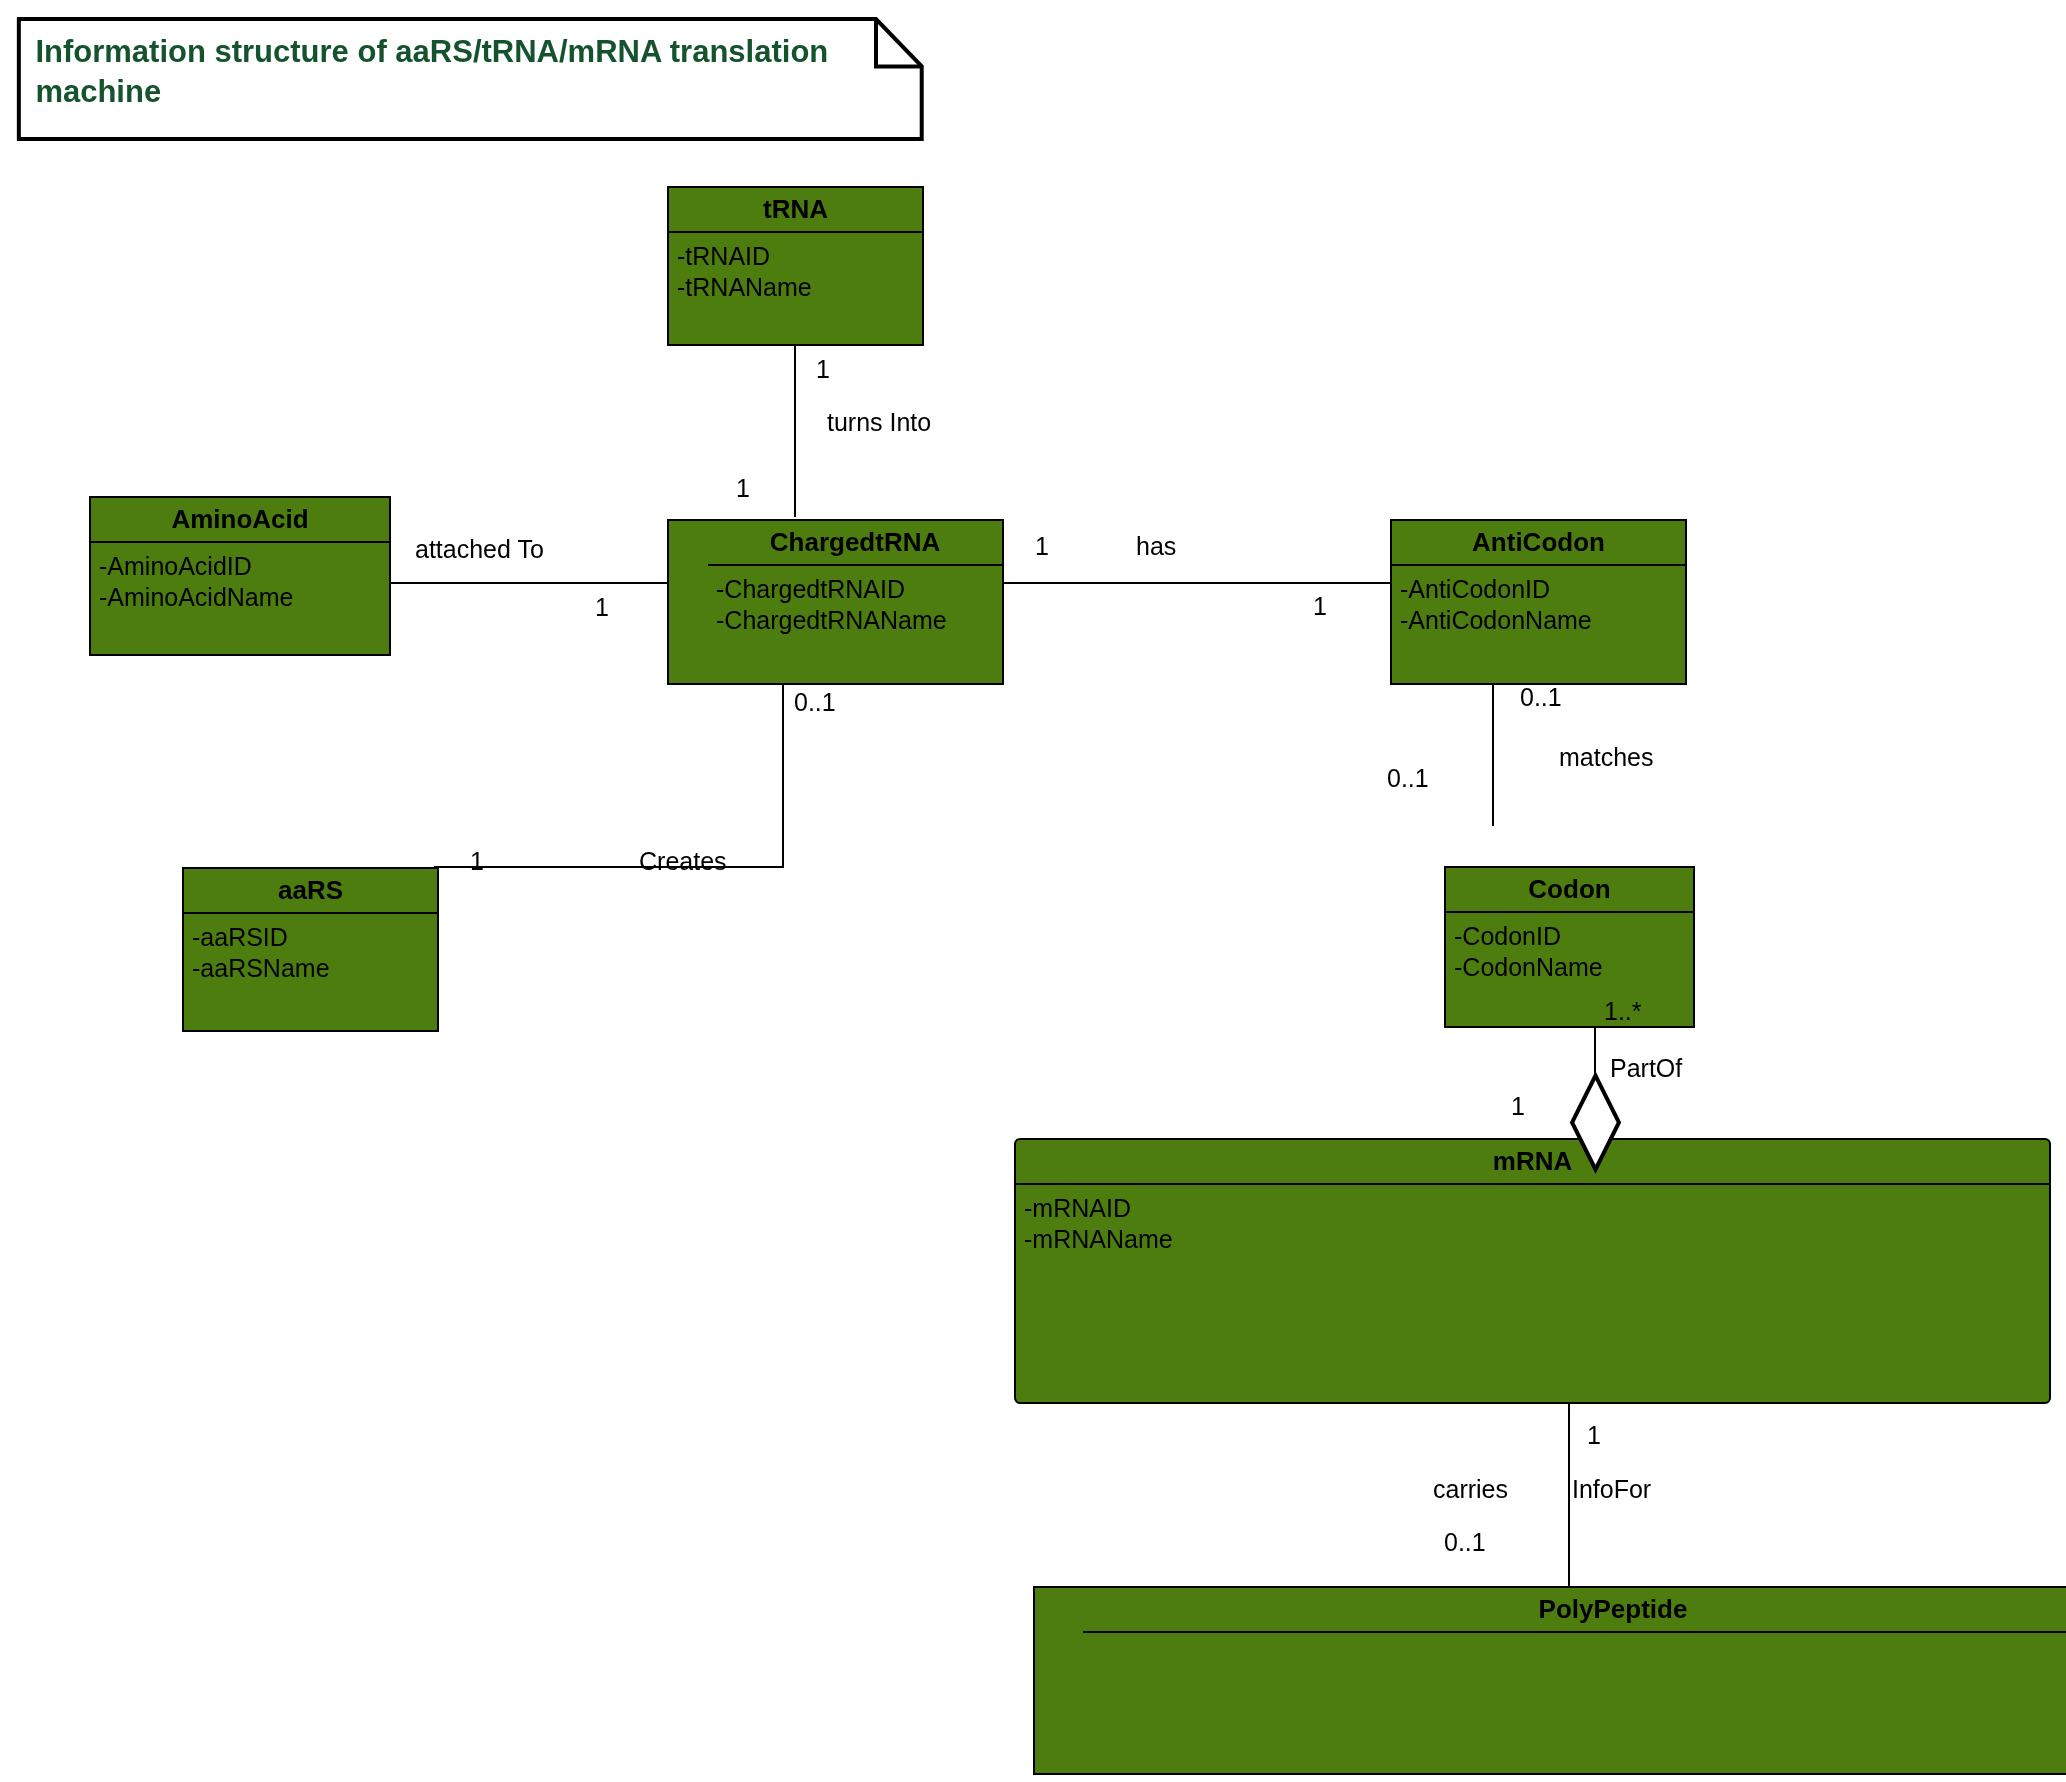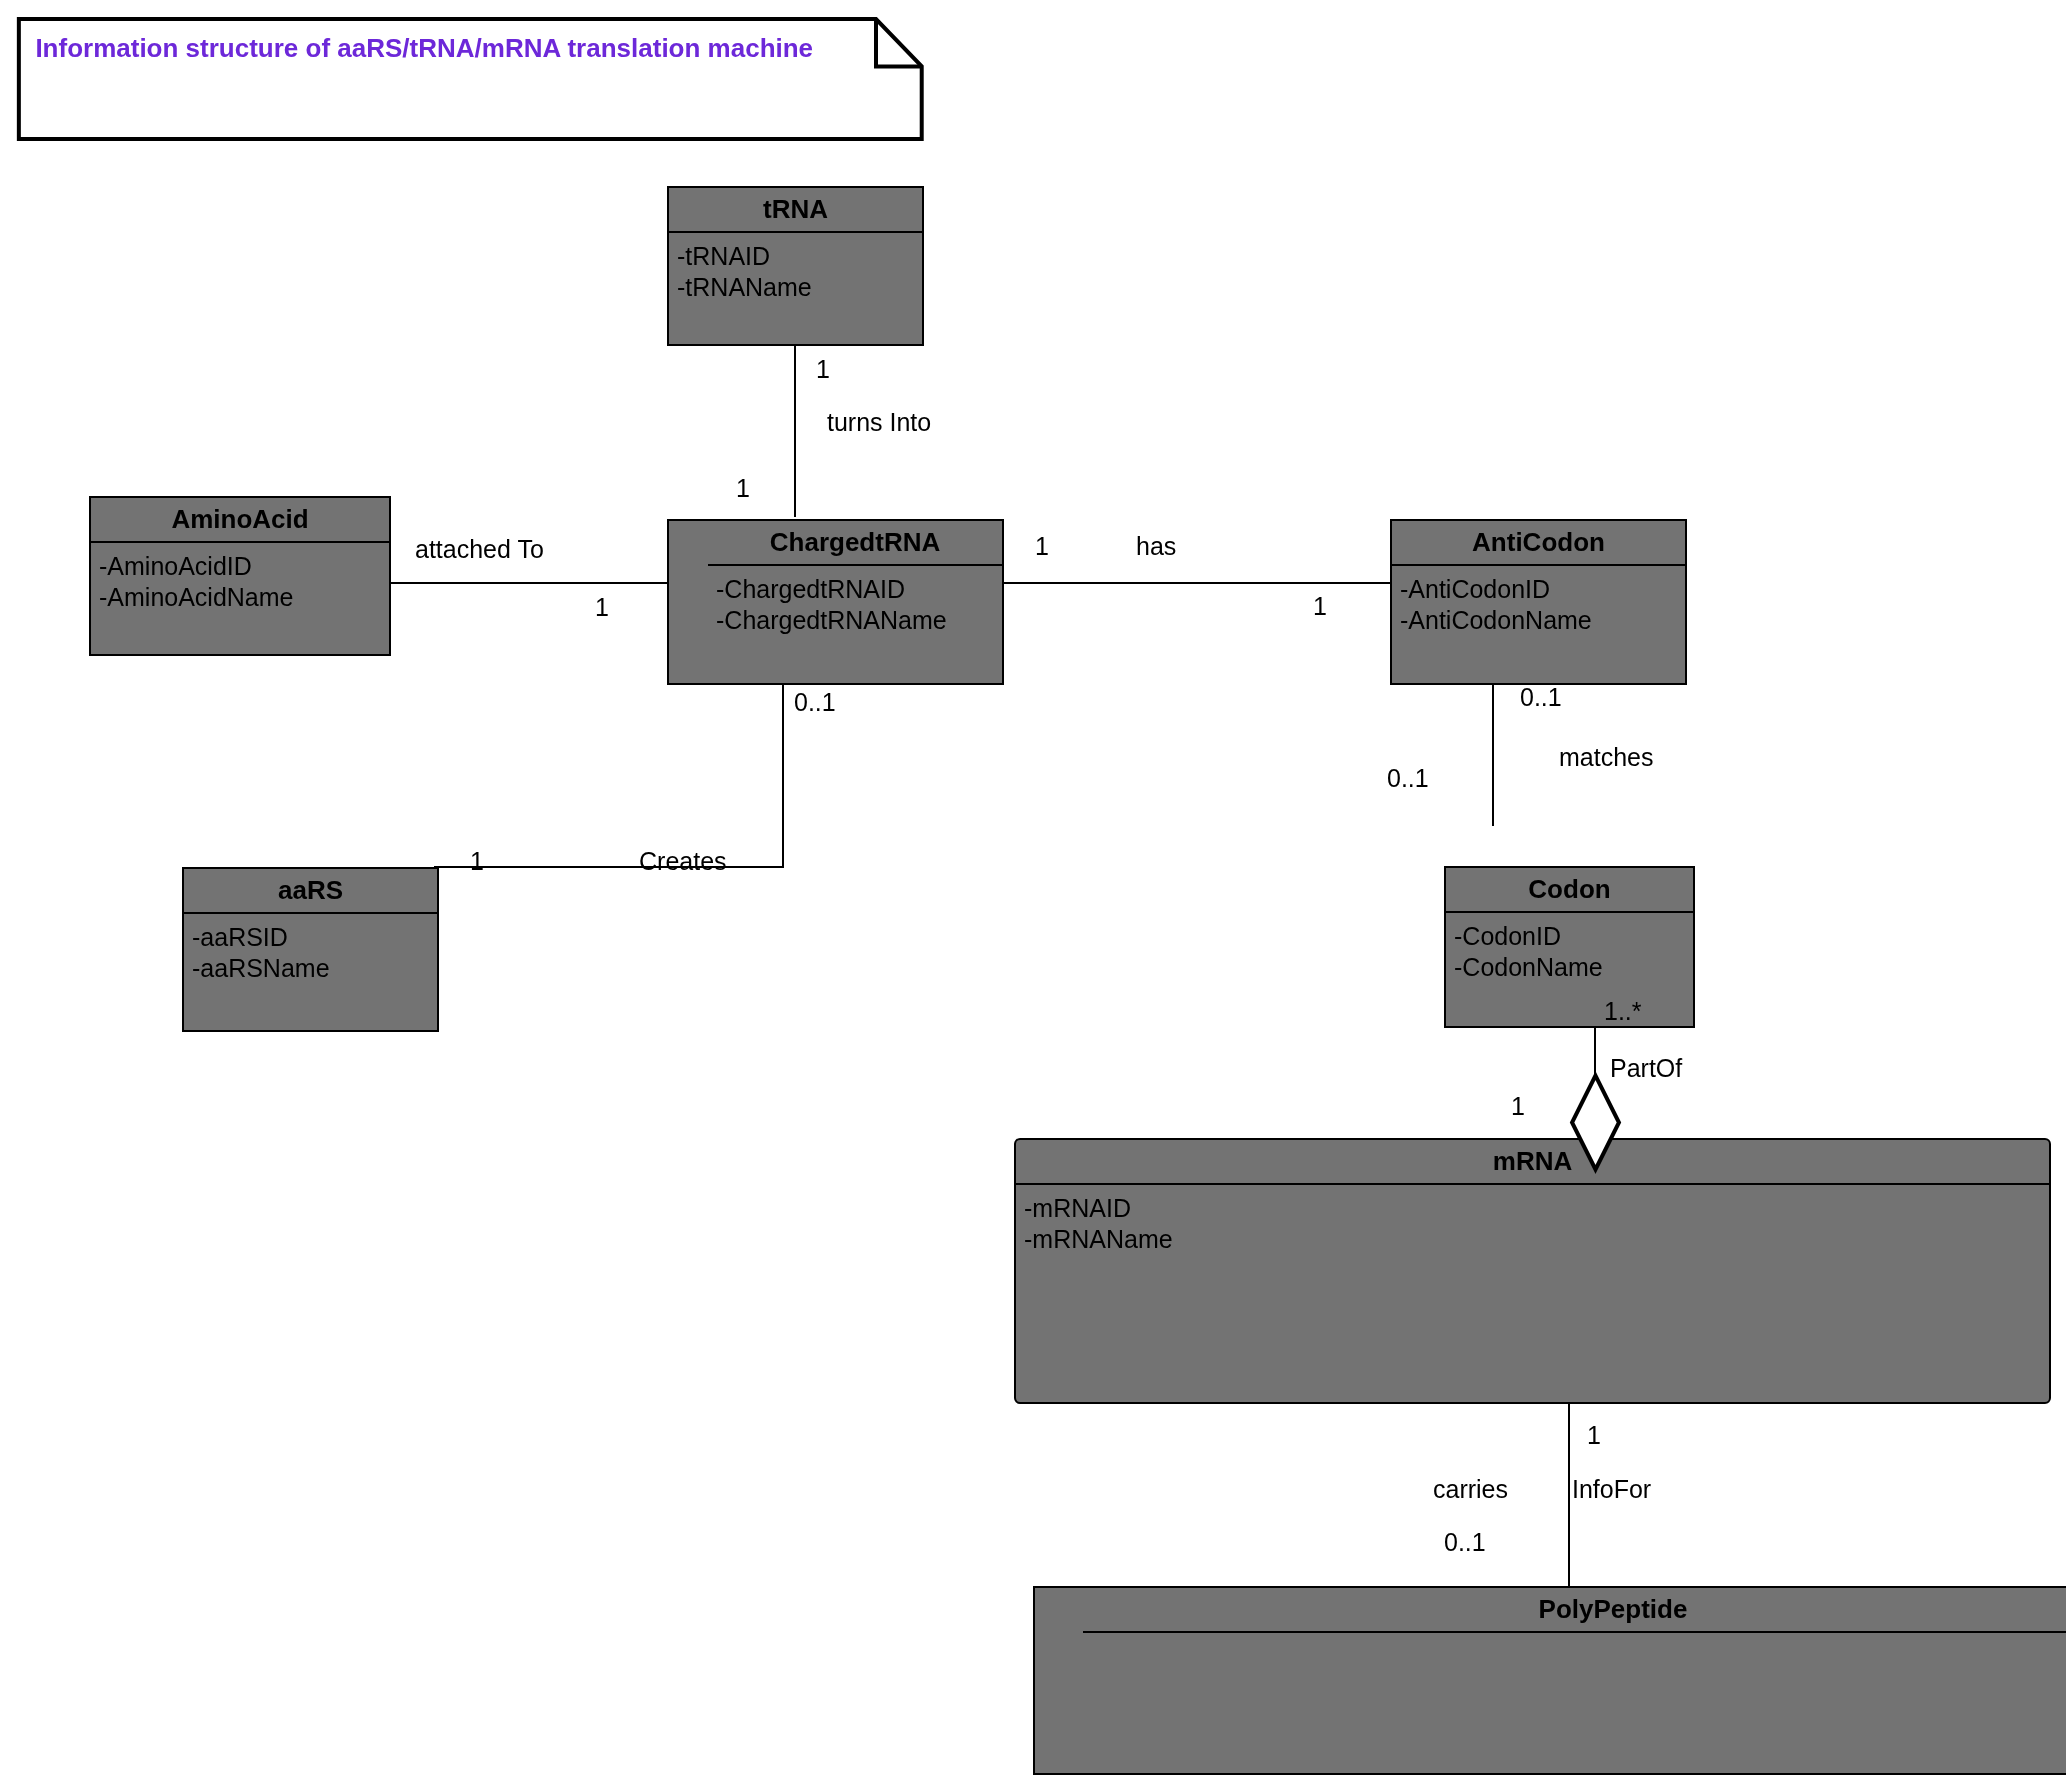--- a/index.html
+++ b/index.html
@@ -54,10 +54,10 @@
     left: 19.4px;
     top: 16px;
     width: 811px;
-    font-size: 26px;
+    font-size: 31px;
     font-weight: bold;
     line-height: 1.30;
-    color: #6d28d9;
+    color: #14532d;
   }
   
   .ln-h {

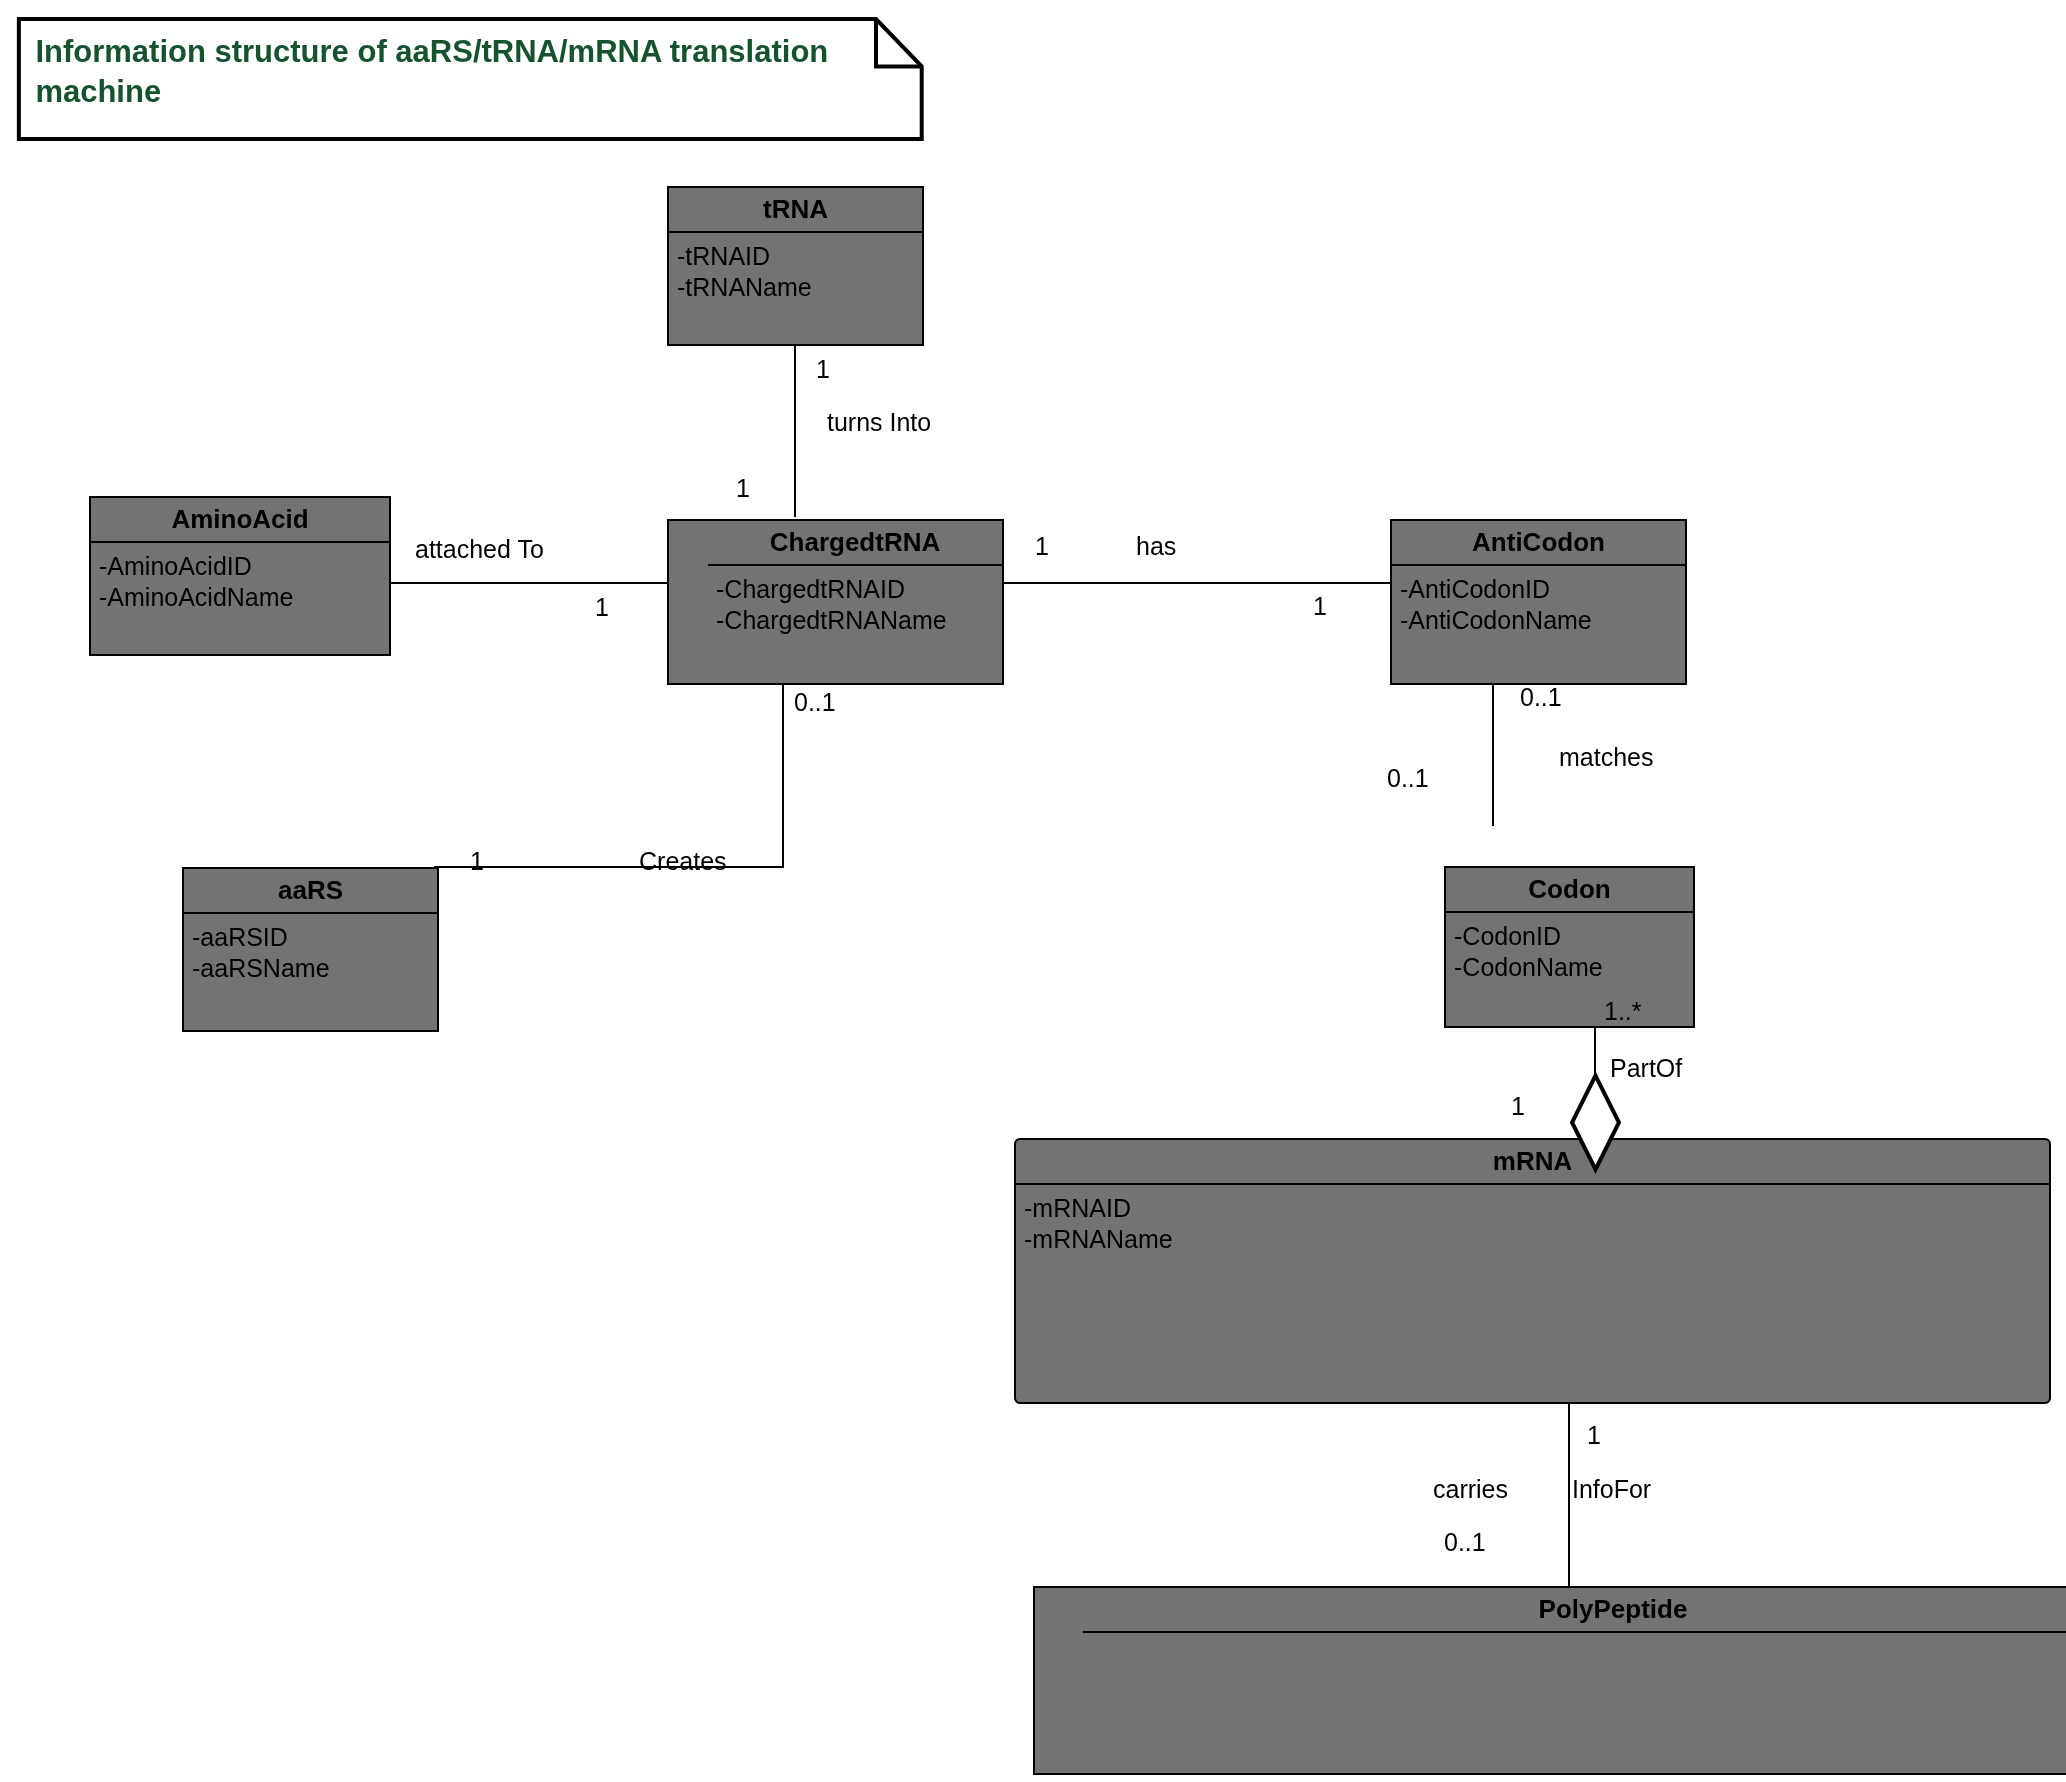--- a/index.html
+++ b/index.html
@@ -20,7 +20,7 @@
     position: absolute;
     box-sizing: border-box;
     border: 2.9px solid #000000;
-    background: #737373;
+    background: #4d7c0f;
     z-index: 5;
   }
   .uml-title {

